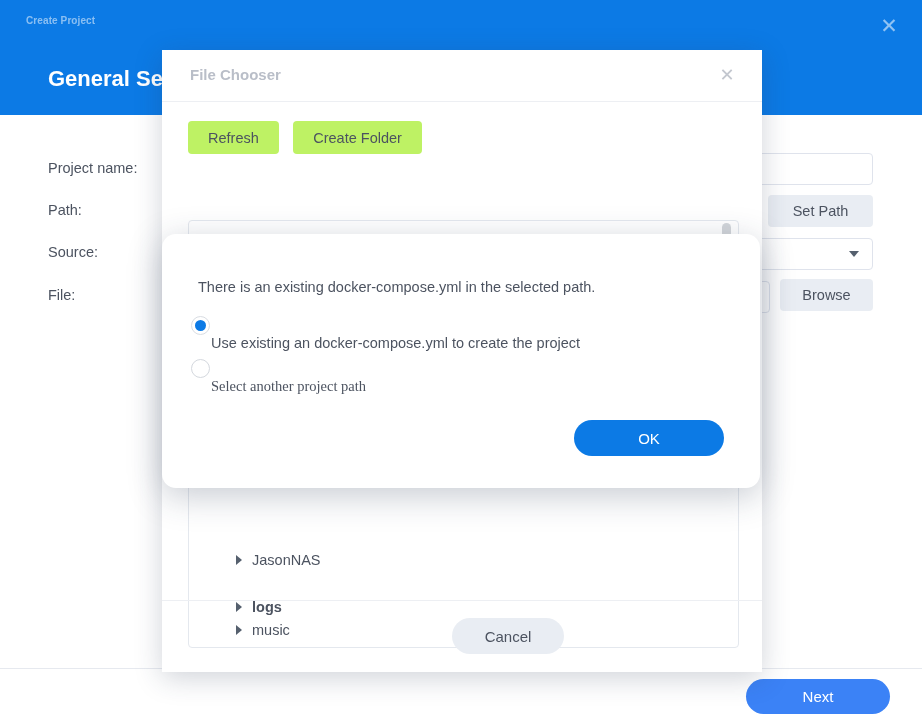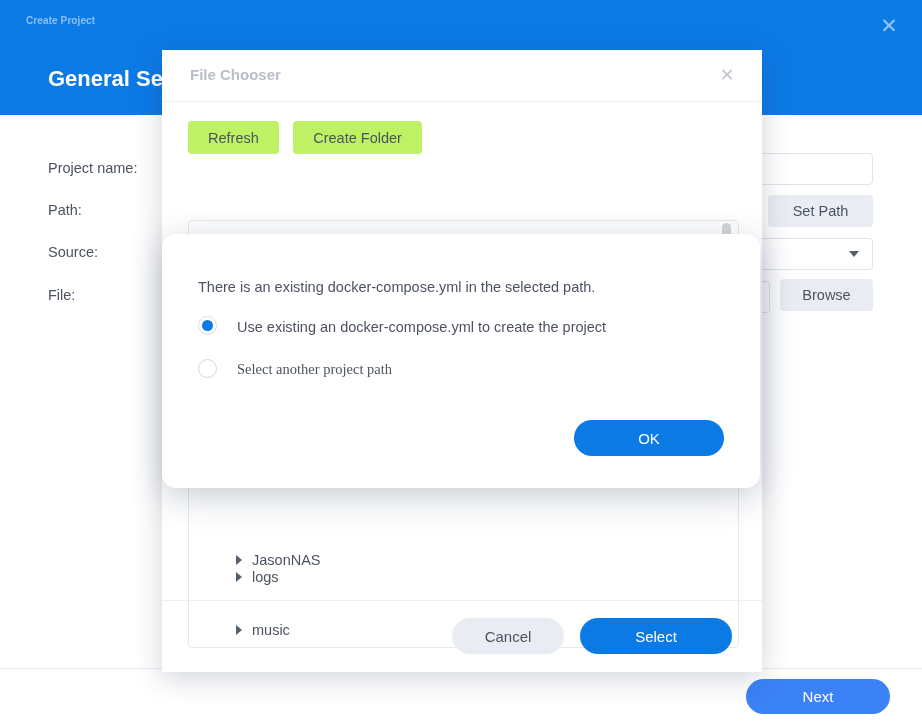--- a/index.html
+++ b/index.html
@@ -275,10 +275,11 @@
   }
   .radio-row {
     position: absolute;
-    left: 36px;
+    left: 29px;
     display: flex;
-    align-items: flex-end;
-    cursor: pointer;
+    align-items: flex-start;
+    cursor: pointer;
+    flex-direction: column;
   }
   #radio-row-use    { top: 82px; }
   #radio-row-select { top: 125px; font-family: Liberation Serif, serif; }

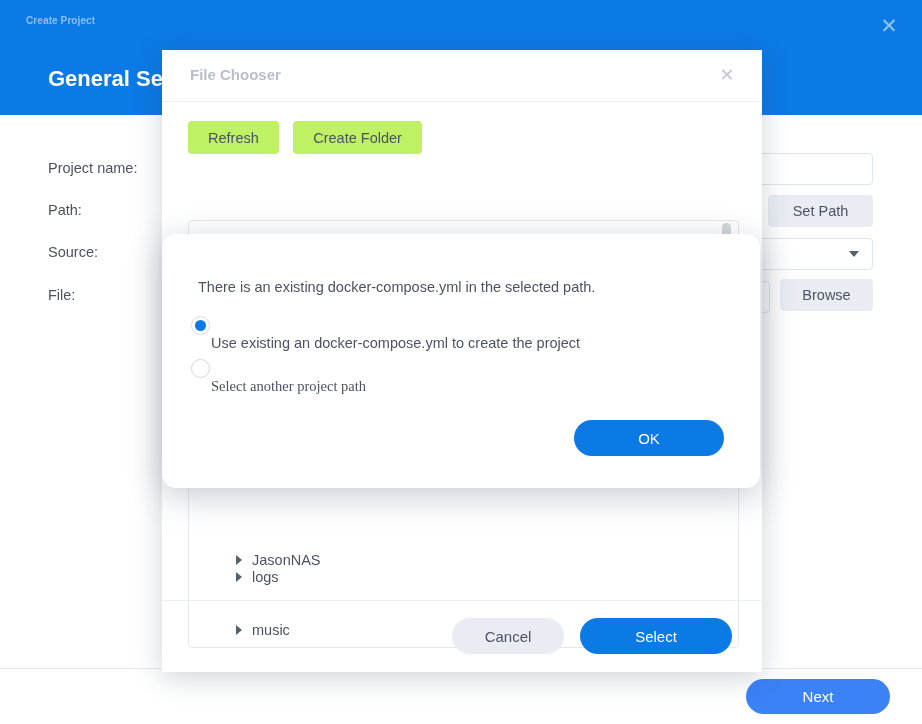--- a/index.html
+++ b/index.html
@@ -371,7 +371,7 @@
       <span class="tw-caret-right"></span>
       <span>JasonNAS</span>
     </div>
-    <div class="tree-node child" style="top:344px;">
+    <div class="tree-node child" style="top:374px;font-weight:bold;">
       <span class="tw-caret-right"></span>
       <span>logs</span>
     </div>

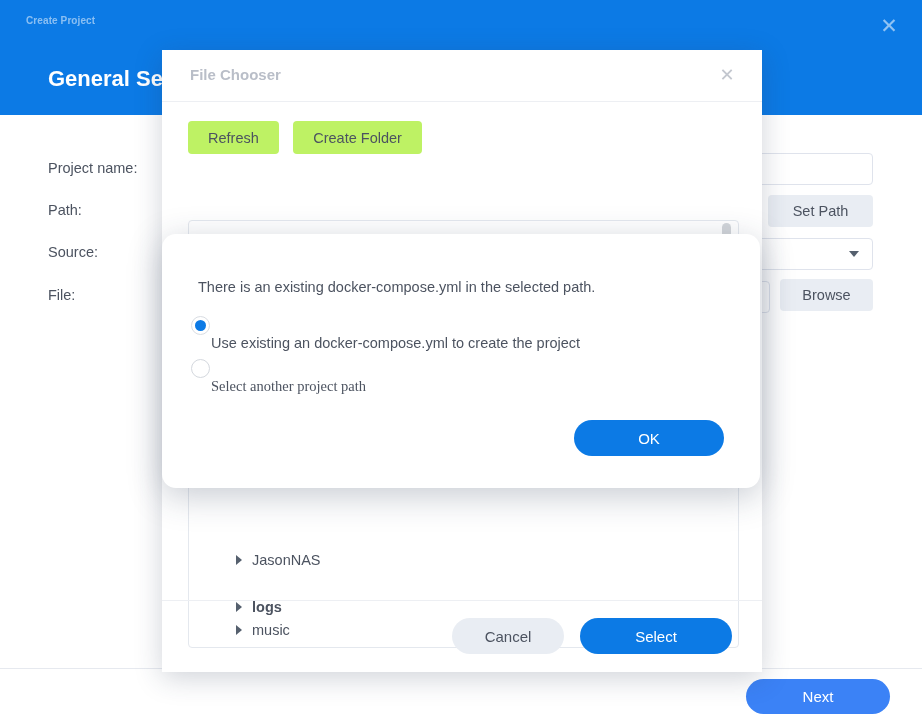--- a/index.html
+++ b/index.html
@@ -387,7 +387,6 @@
 
   <div id="fc-footer">
     <button id="btn-cancel">Cancel</button>
-    <button id="btn-select">Select</button>
   </div>
 </div>
 

